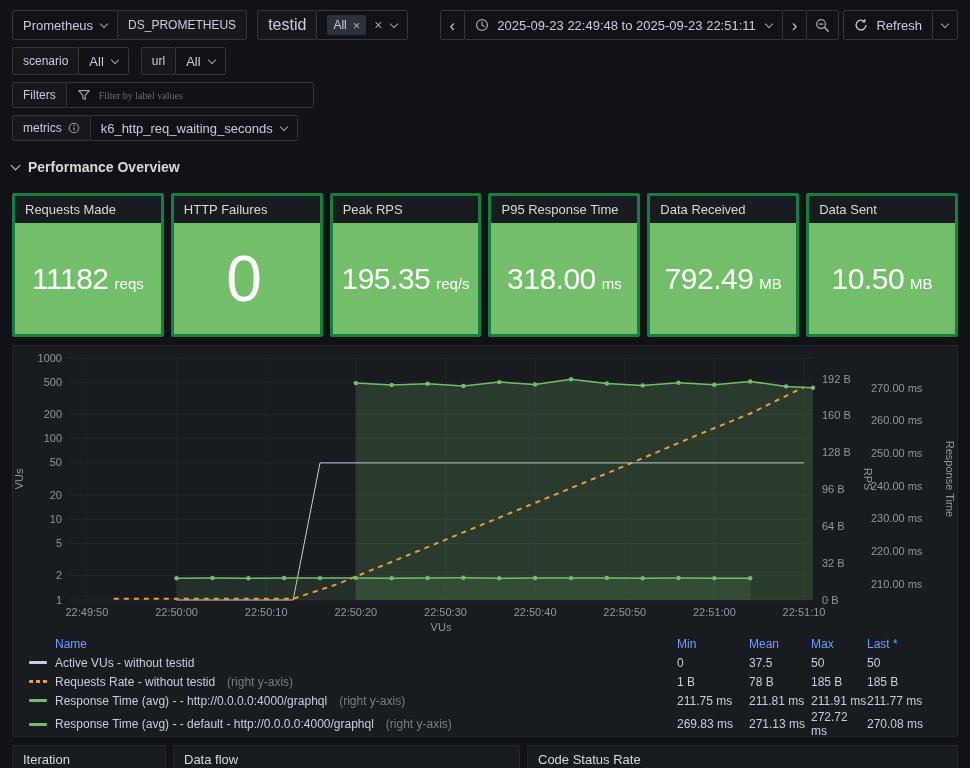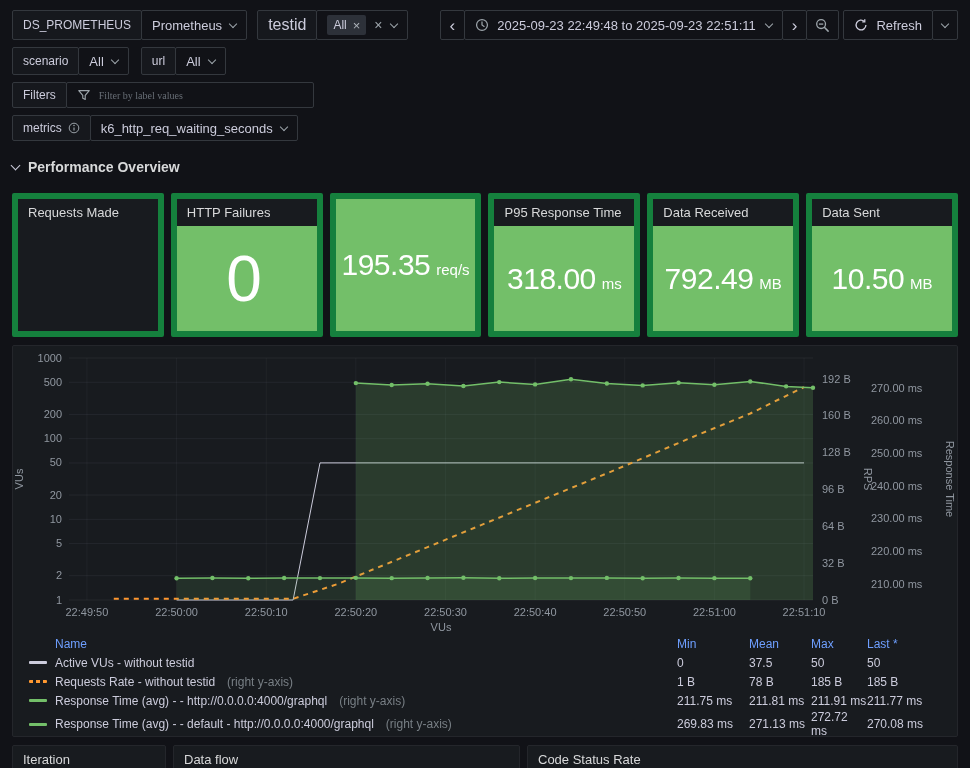--- a/index.html
+++ b/index.html
@@ -70,12 +70,12 @@
 <div class="row toolbar r1">
   <div class="row" style="gap:10px">
     <div class="group">
-      <div class="ctrl static">
-        <span style="font-size:12px;font-weight:500">DS_PROMETHEUS</span>
-      </div>
       <div class="ctrl">
         <span>Prometheus</span>
         <span class="chev"></span>
+      </div>
+      <div class="ctrl static">
+        <span style="font-size:12px;font-weight:500">DS_PROMETHEUS</span>
       </div>
     </div>
     <div class="group">

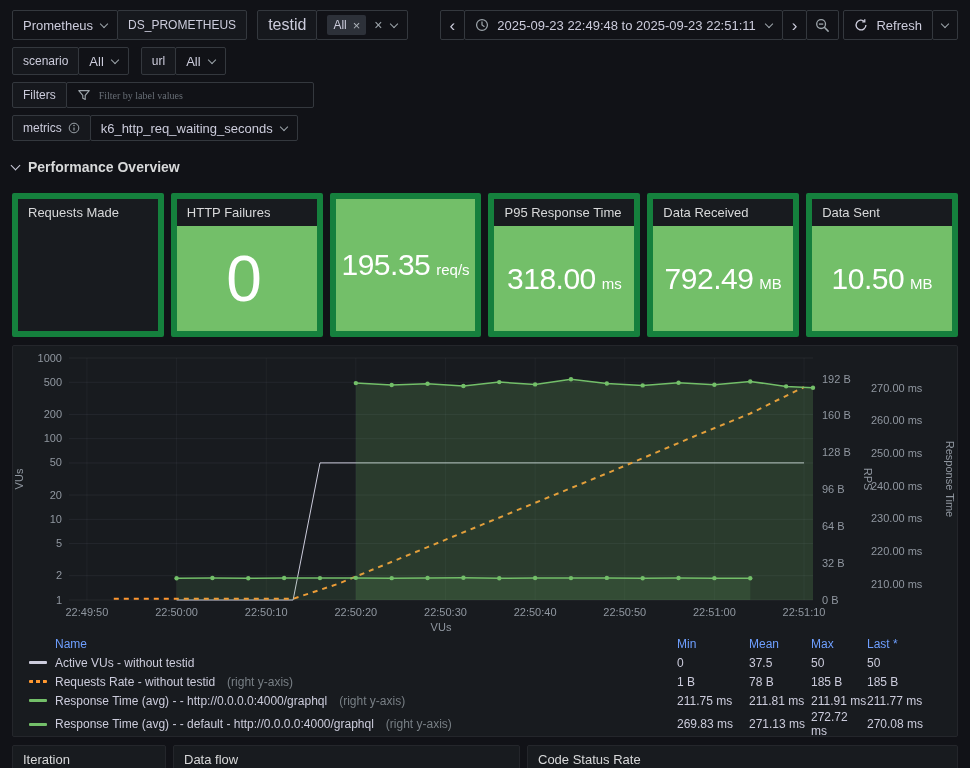--- a/index.html
+++ b/index.html
@@ -34,7 +34,7 @@
     transform:rotate(45deg);margin-top:-4px}
   .section-title{font-size:14px;font-weight:700;color:#d8d9da}
   .stats{display:flex;gap:7px;margin:10px 12px 0;height:144px}
-  .stat-panel{flex:1;background:#181b1f;border:6px solid #15803d;border-radius:2px;
+  .stat-panel{flex:1;background:#181b1f;border:3px solid #15803d;border-radius:2px;
     display:flex;flex-direction:column;overflow:hidden}
   .panel-head{height:27px;display:flex;align-items:center;padding:0 10px;flex:none;cursor:pointer}
   .panel-title{font-size:13px;font-weight:500;color:#d8d9da;overflow:hidden;text-overflow:ellipsis;white-space:nowrap}

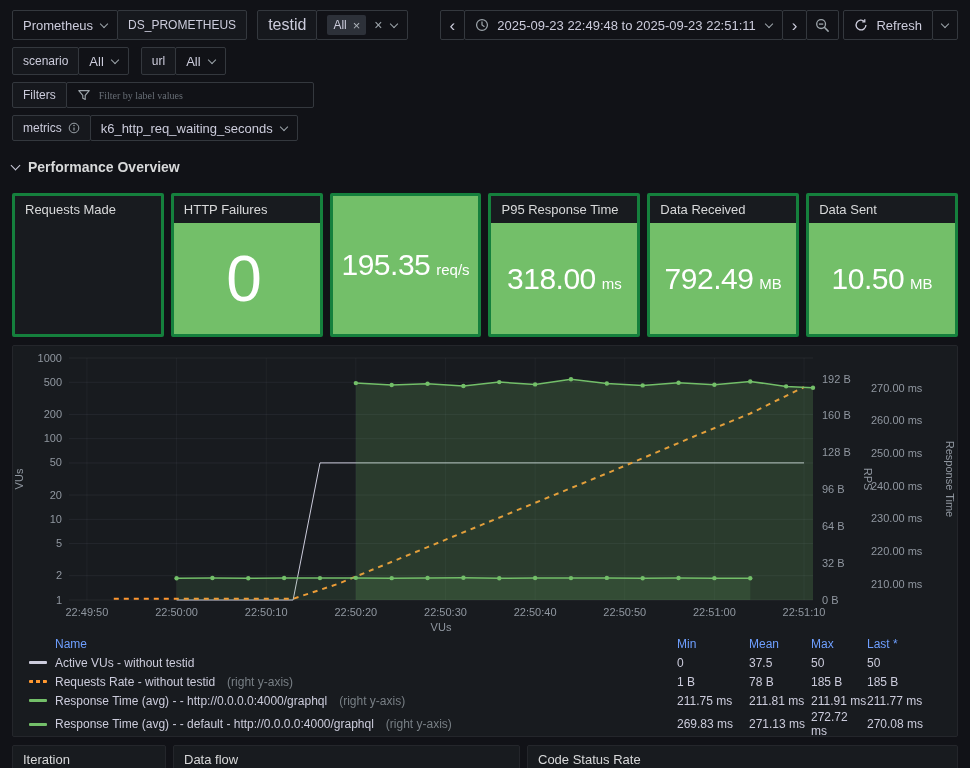--- a/index.html
+++ b/index.html
@@ -214,6 +214,9 @@
     </div>
   </div>
   <div class="stat-panel">
+    <div class="panel-head">
+        <span class="panel-title">Peak RPS</span>
+      </div>
     <div class="stat-body" style="background:#73bf69">
       <span class="stat-val">
           <span class="stat-num">195.35</span>

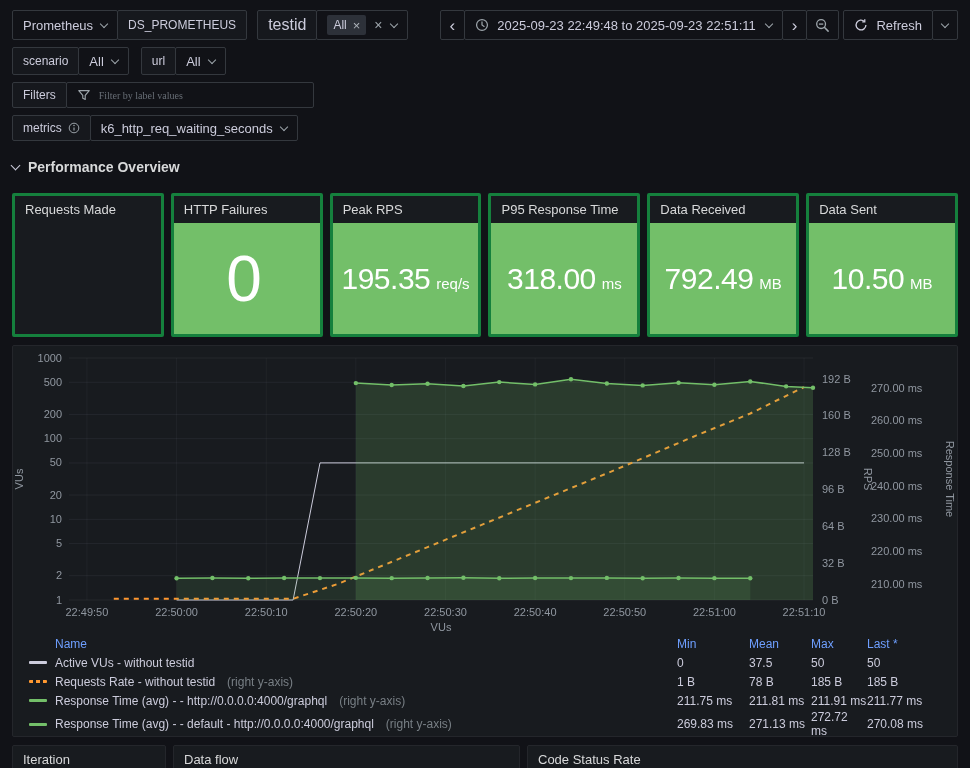--- a/index.html
+++ b/index.html
@@ -201,6 +201,12 @@
     <div class="panel-head">
         <span class="panel-title">Requests Made</span>
       </div>
+    <div class="stat-body" style="background:#73bf69">
+      <span class="stat-val">
+          <span class="stat-num">11182</span>
+          <span class="stat-unit">reqs</span>
+        </span>
+    </div>
   </div>
   <div class="stat-panel huge">
     <div class="panel-head">

